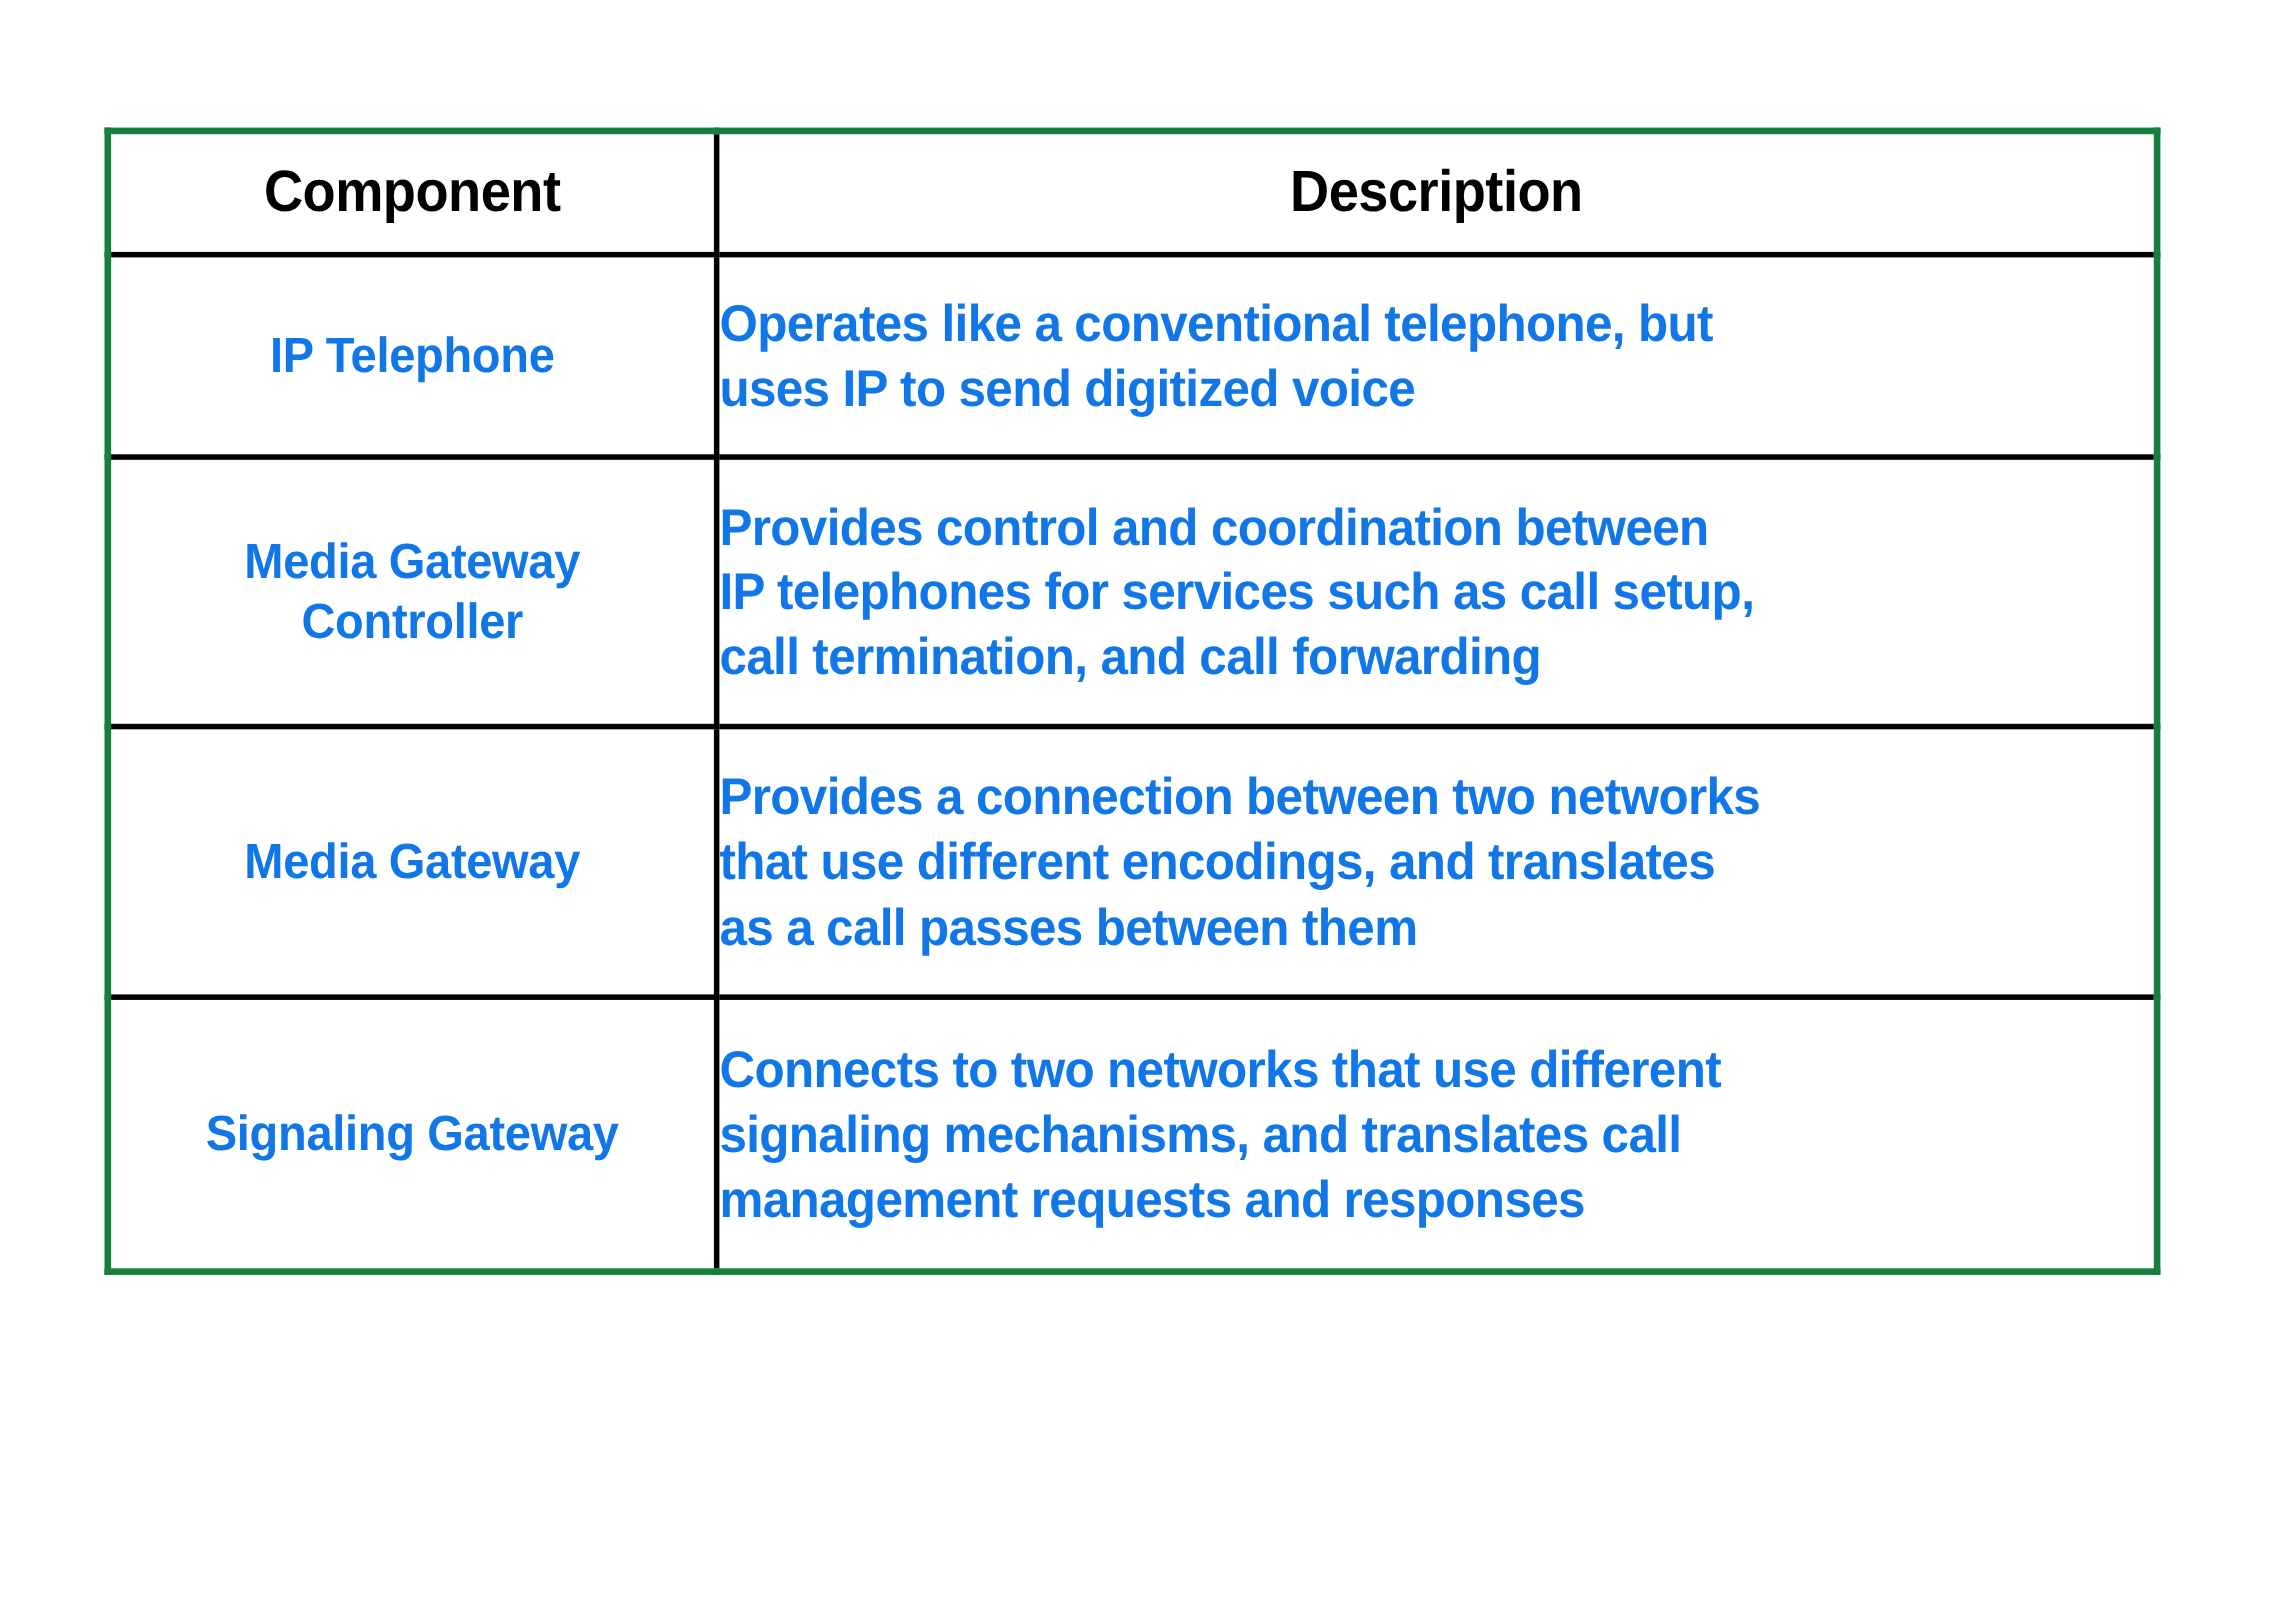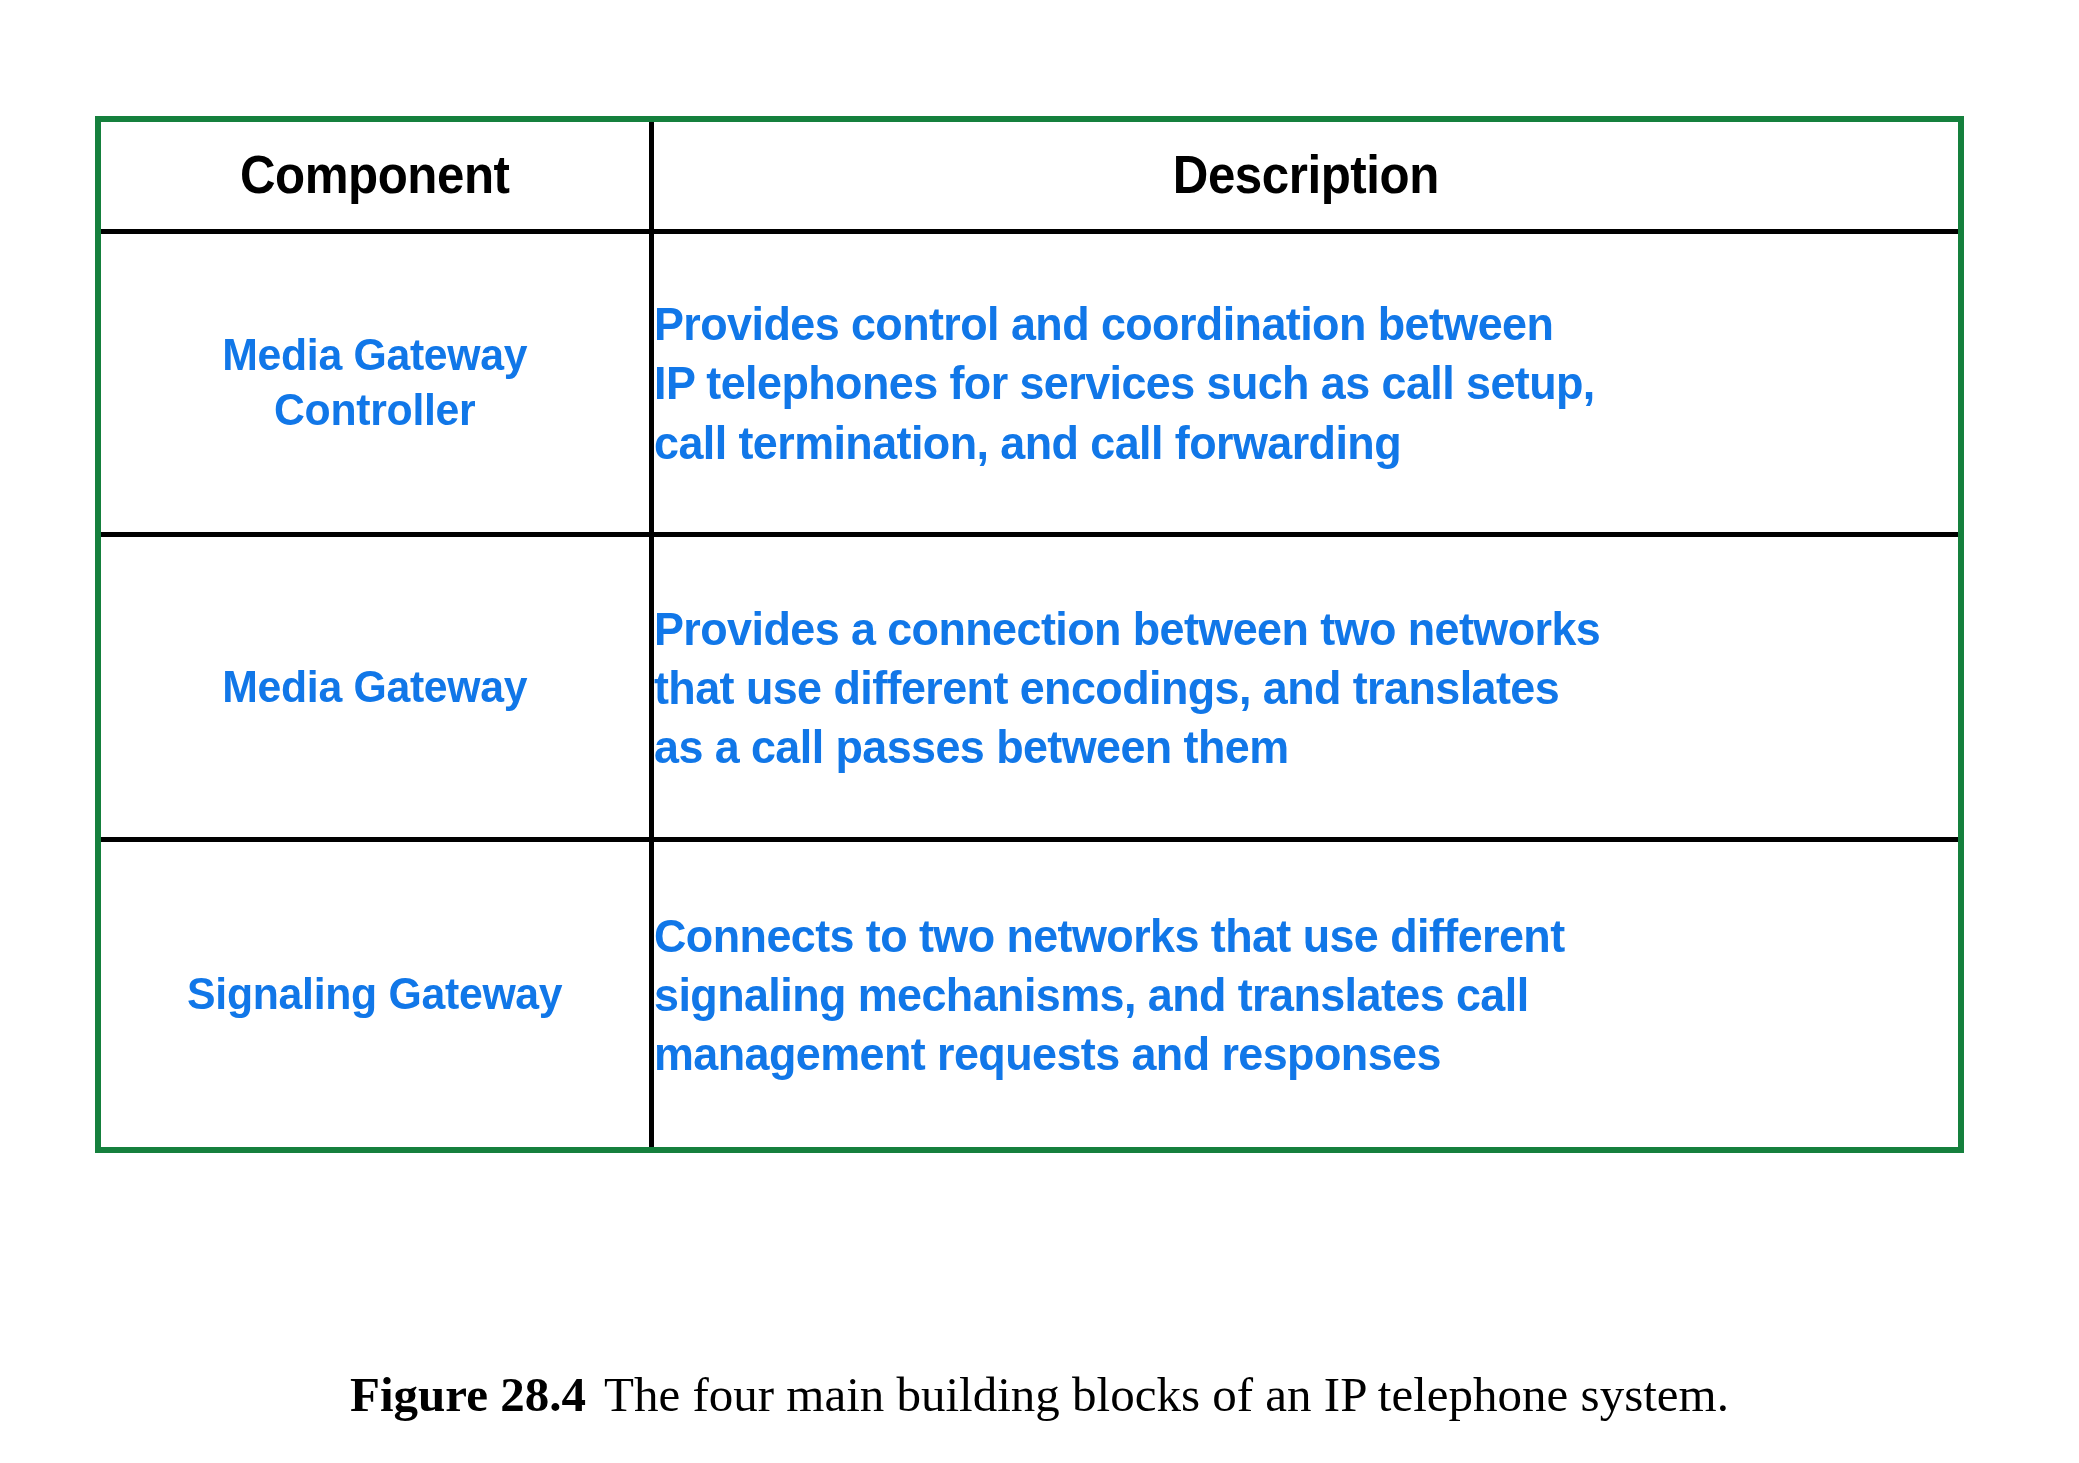--- a/index.html
+++ b/index.html
@@ -138,6 +138,15 @@
     </thead>
     <tbody>
 
+      <tr class="row-1">
+        <td class="component-cell">
+          <span class="comp-line">IP Telephone</span>
+        </td>
+        <td class="description-cell">
+          <span class="desc-line">Operates like a conventional telephone, but</span>
+          <span class="desc-line">uses IP to send digitized voice</span>
+        </td>
+      </tr>
 
       <tr class="row-2">
         <td class="component-cell">

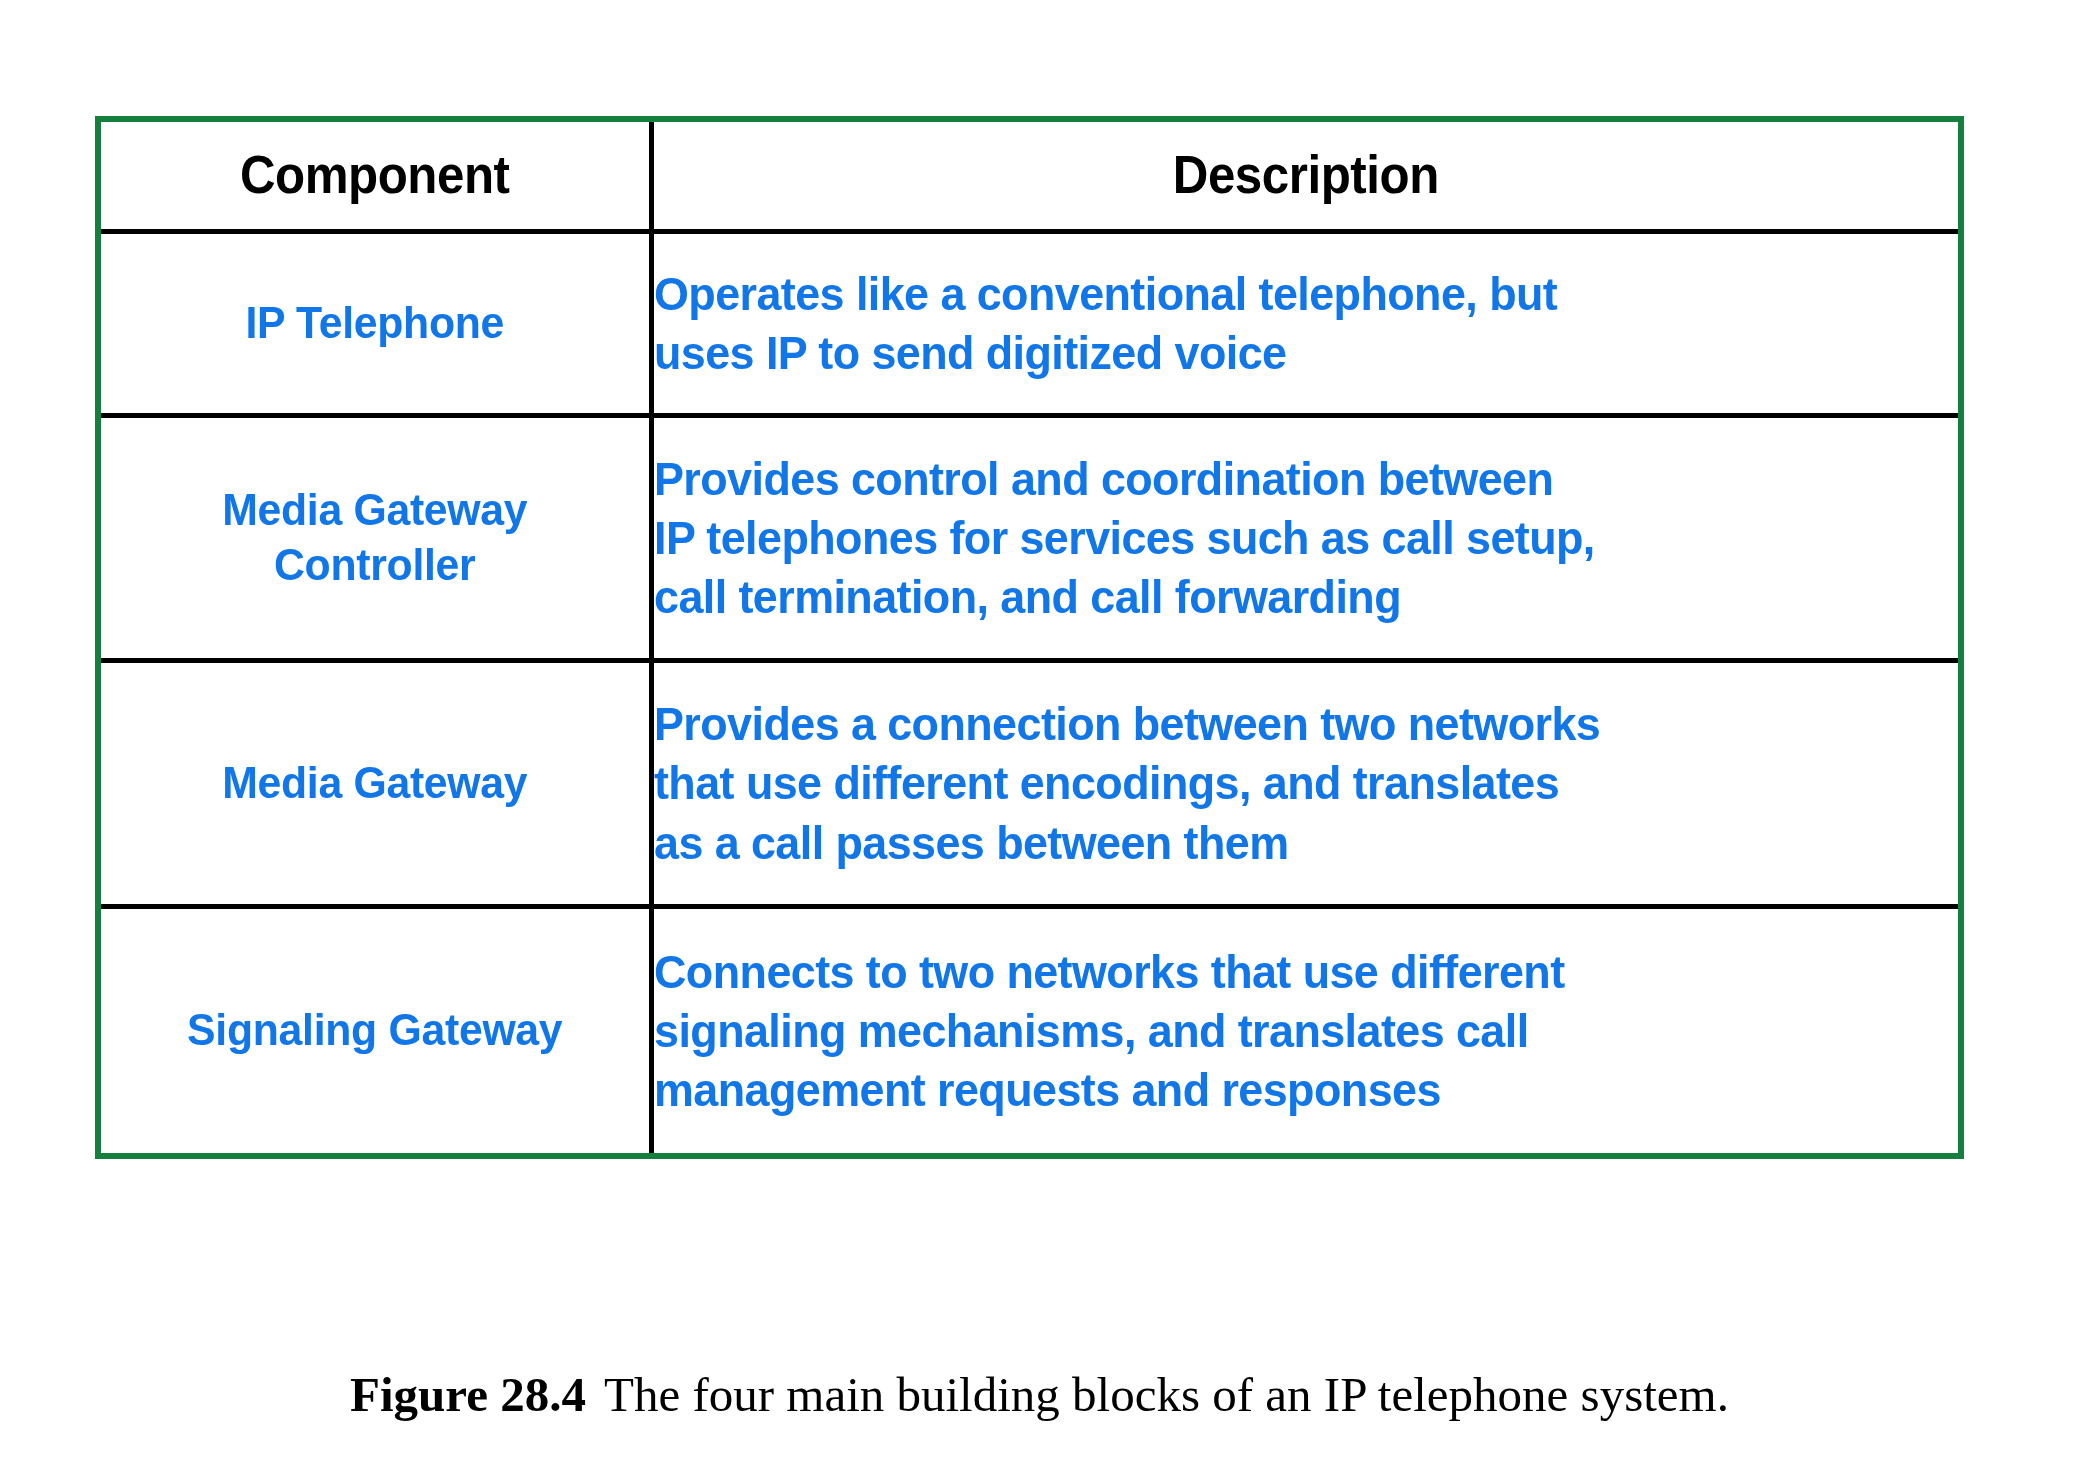--- a/index.html
+++ b/index.html
@@ -185,9 +185,6 @@
     </tbody>
   </table>
 
-  <div id="figure-caption">
-    <span class="caption-label">Figure 28.4</span><span class="caption-gap"></span><span class="caption-text">The four main building blocks of an IP telephone system.</span>
-  </div>
 
 </div>
 

